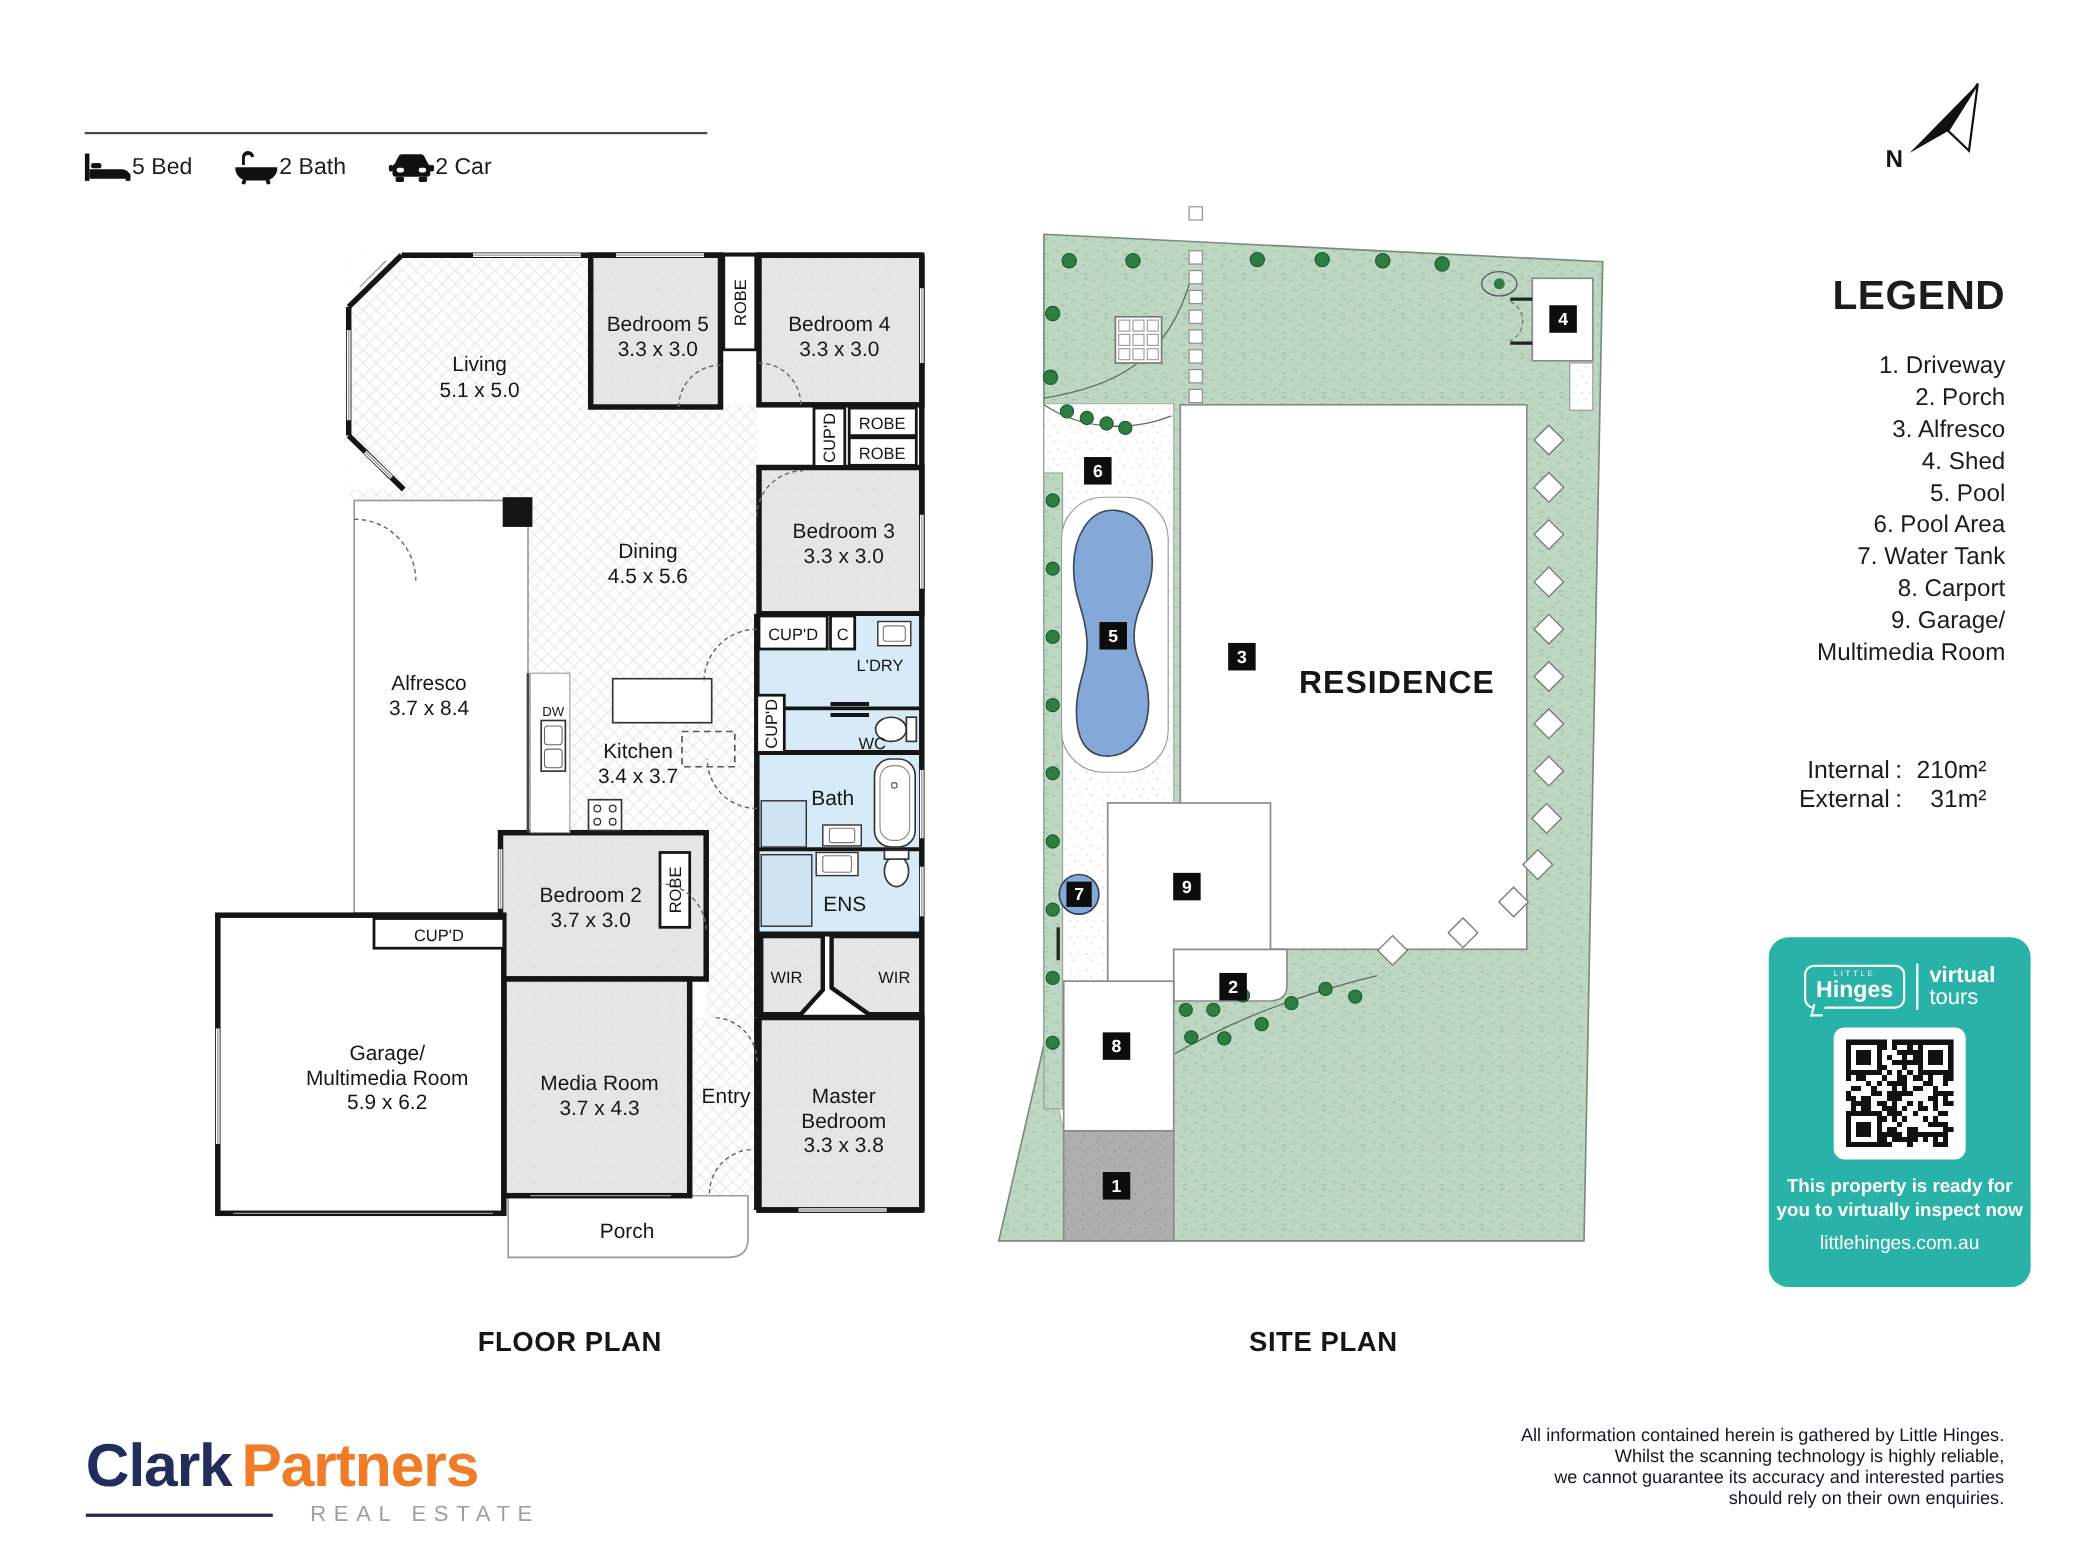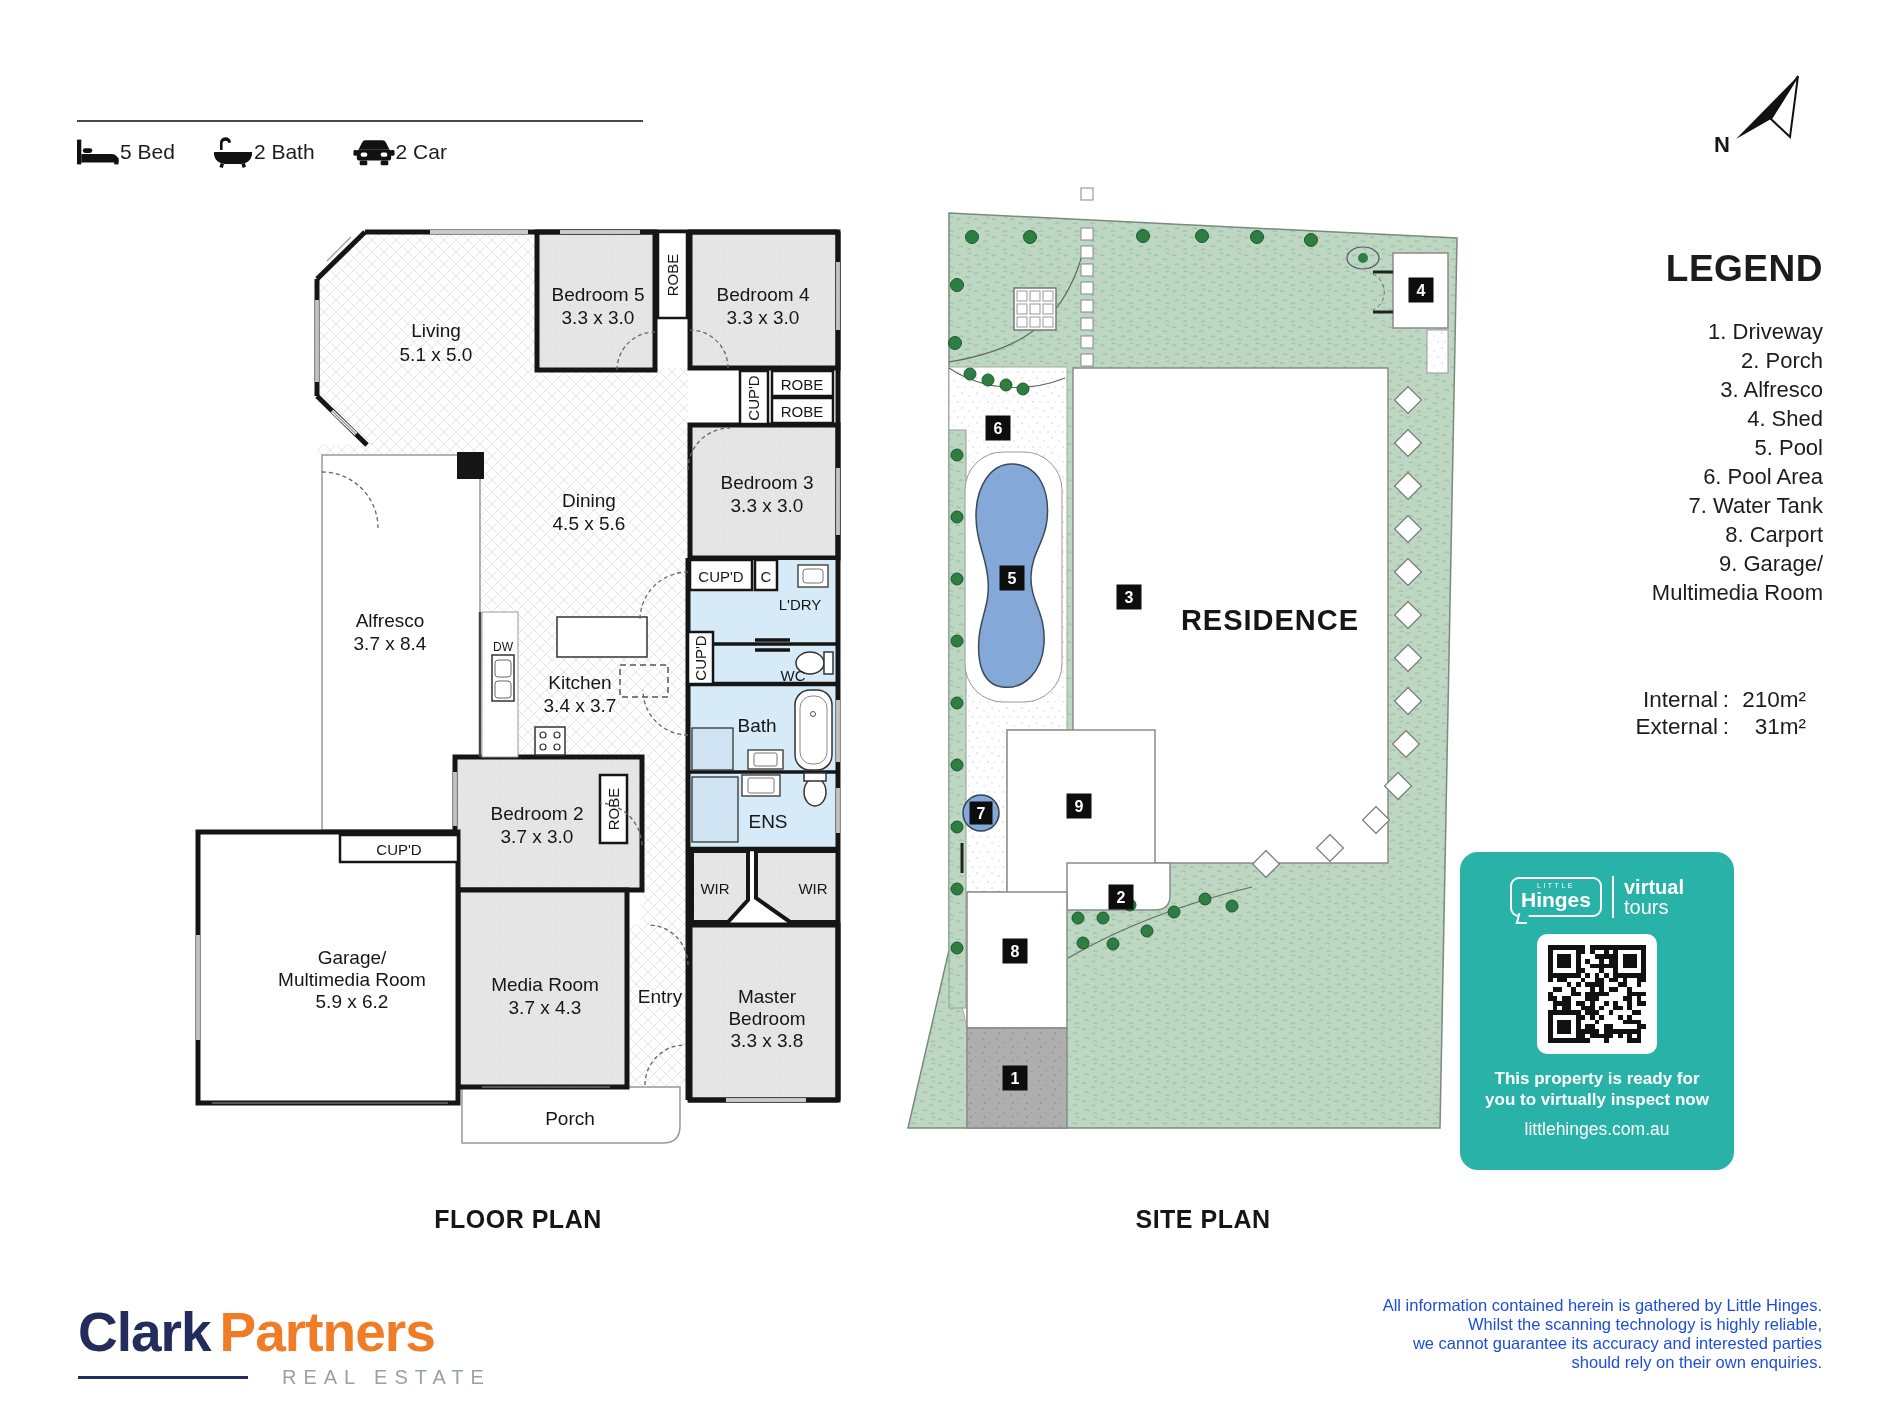--- a/index.html
+++ b/index.html
@@ -24,7 +24,7 @@
   .area-row .a-colon{justify-self:center;}
   .area-row .a-value{justify-self:end;}
   
-  #vt-box{left:1460px;top:852px;width:274px;height:318px;background:#29b2a8;border-radius:18px;
+  #vt-box{left:1608px;top:852px;width:238px;height:318px;background:#29b2a8;border-radius:18px;
           color:#fff;text-align:center;}
   #vt-logo{display:flex;justify-content:center;align-items:center;gap:10px;margin-top:24px;}
   .bubble{position:relative;border:2.5px solid #fff;border-radius:9px;padding:3px 9px 5px 9px;text-align:center;}

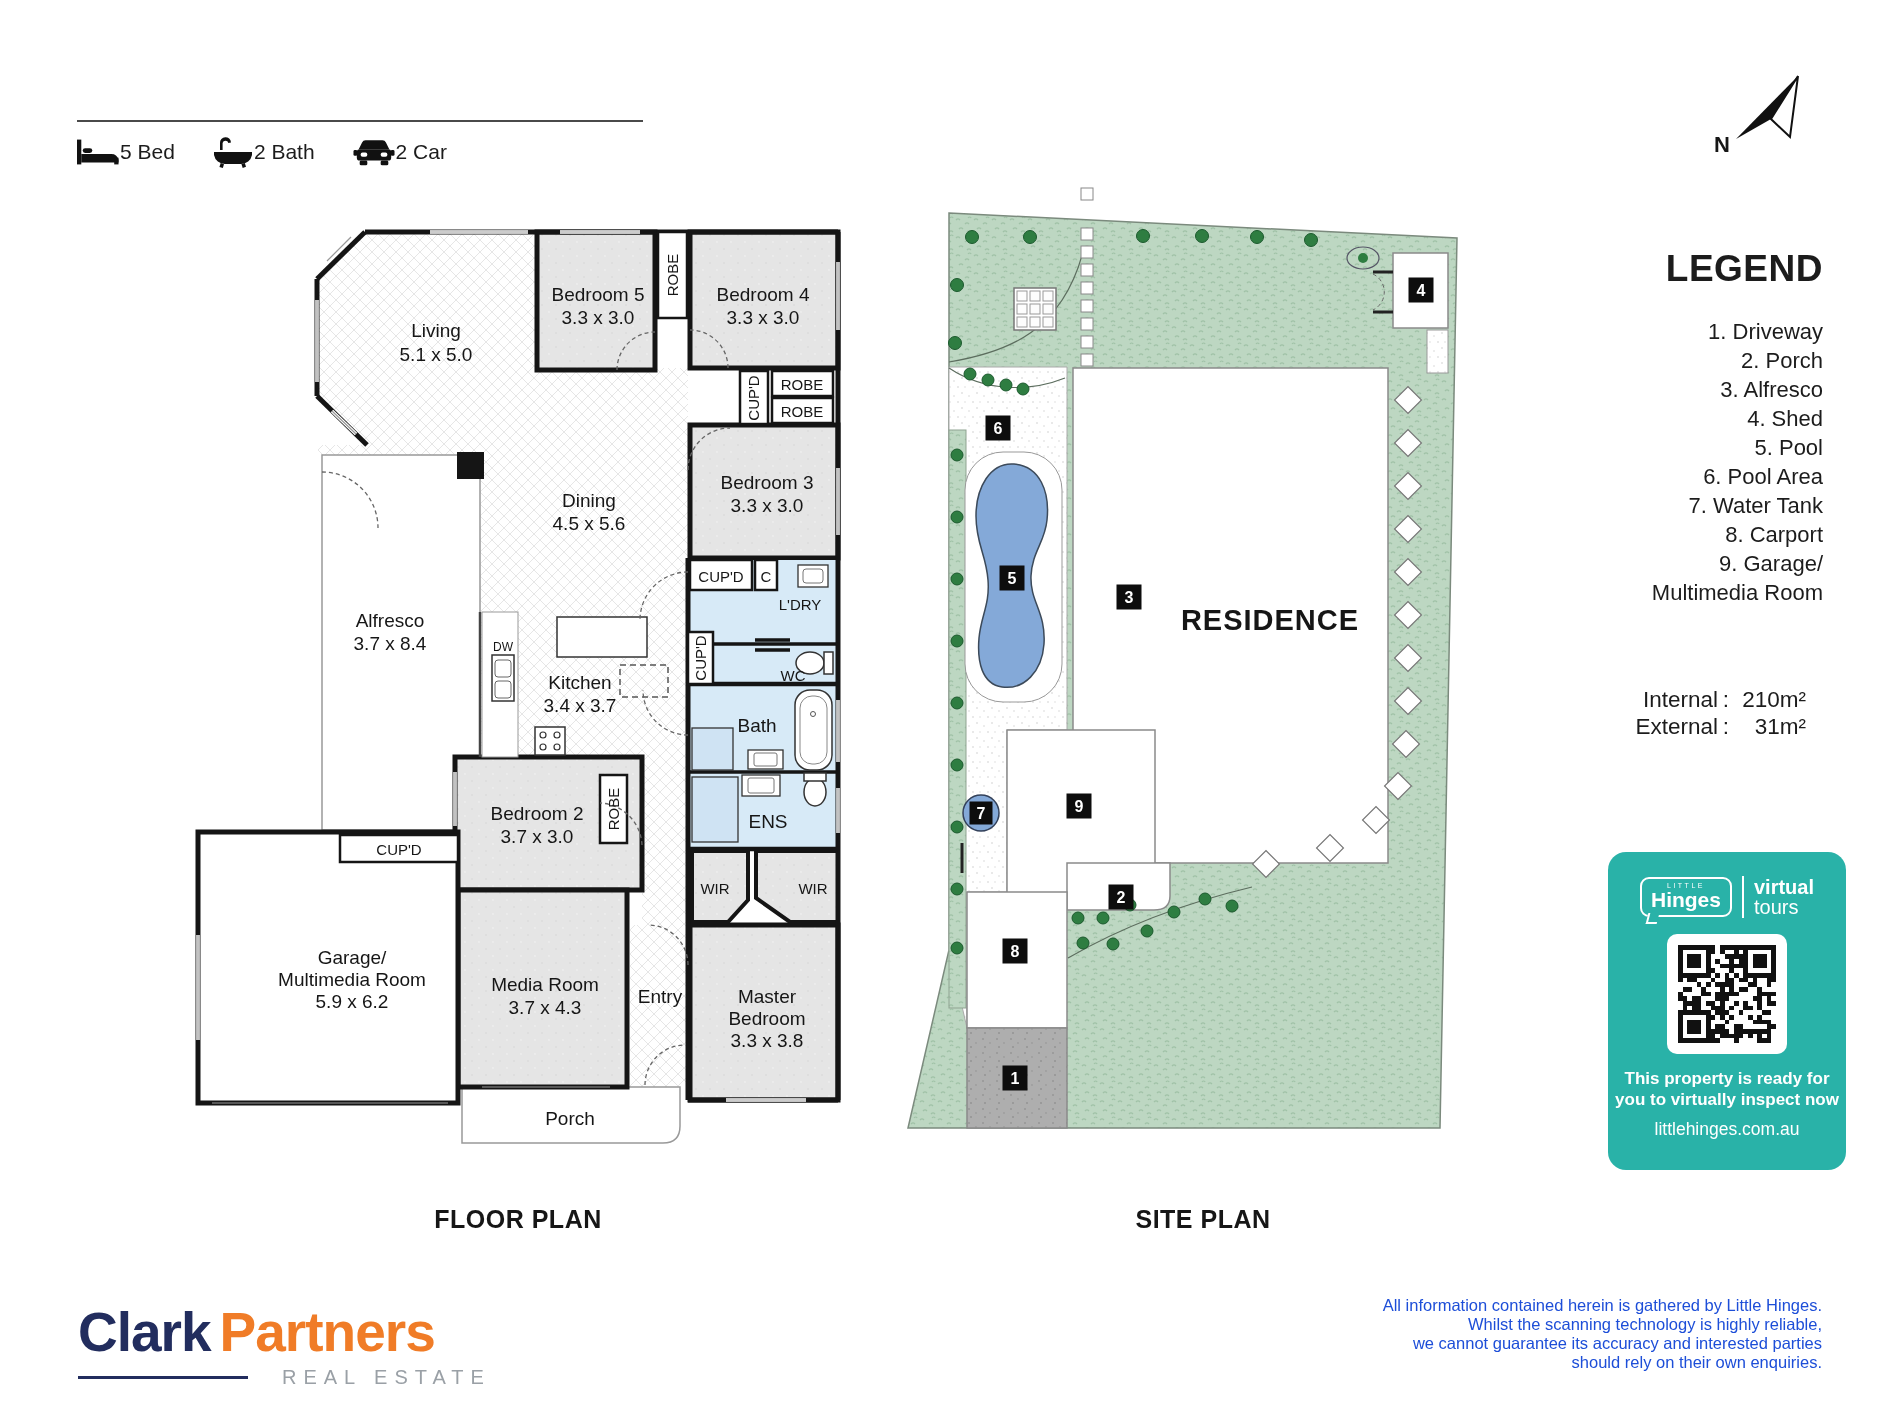--- a/index.html
+++ b/index.html
@@ -51,7 +51,7 @@
   #agency .subline{flex:0 0 170px;height:3px;background:#222d5e;margin-right:10px;}
   #agency .subtitle{font-size:20px;letter-spacing:7px;color:#9aa0a6;}
   
-  #disclaimer{right:78px;top:1296px;text-align:right;font-size:16.5px;line-height:19px;color:#1d4ed8;}
+  #disclaimer{right:78px;top:1296px;text-align:right;font-size:16.5px;line-height:19px;color:#0f172a;}
   
   svg text{font-family:"Liberation Sans","DejaVu Sans",sans-serif;fill:#161616;}
   .rlabel{font-size:19px;}

